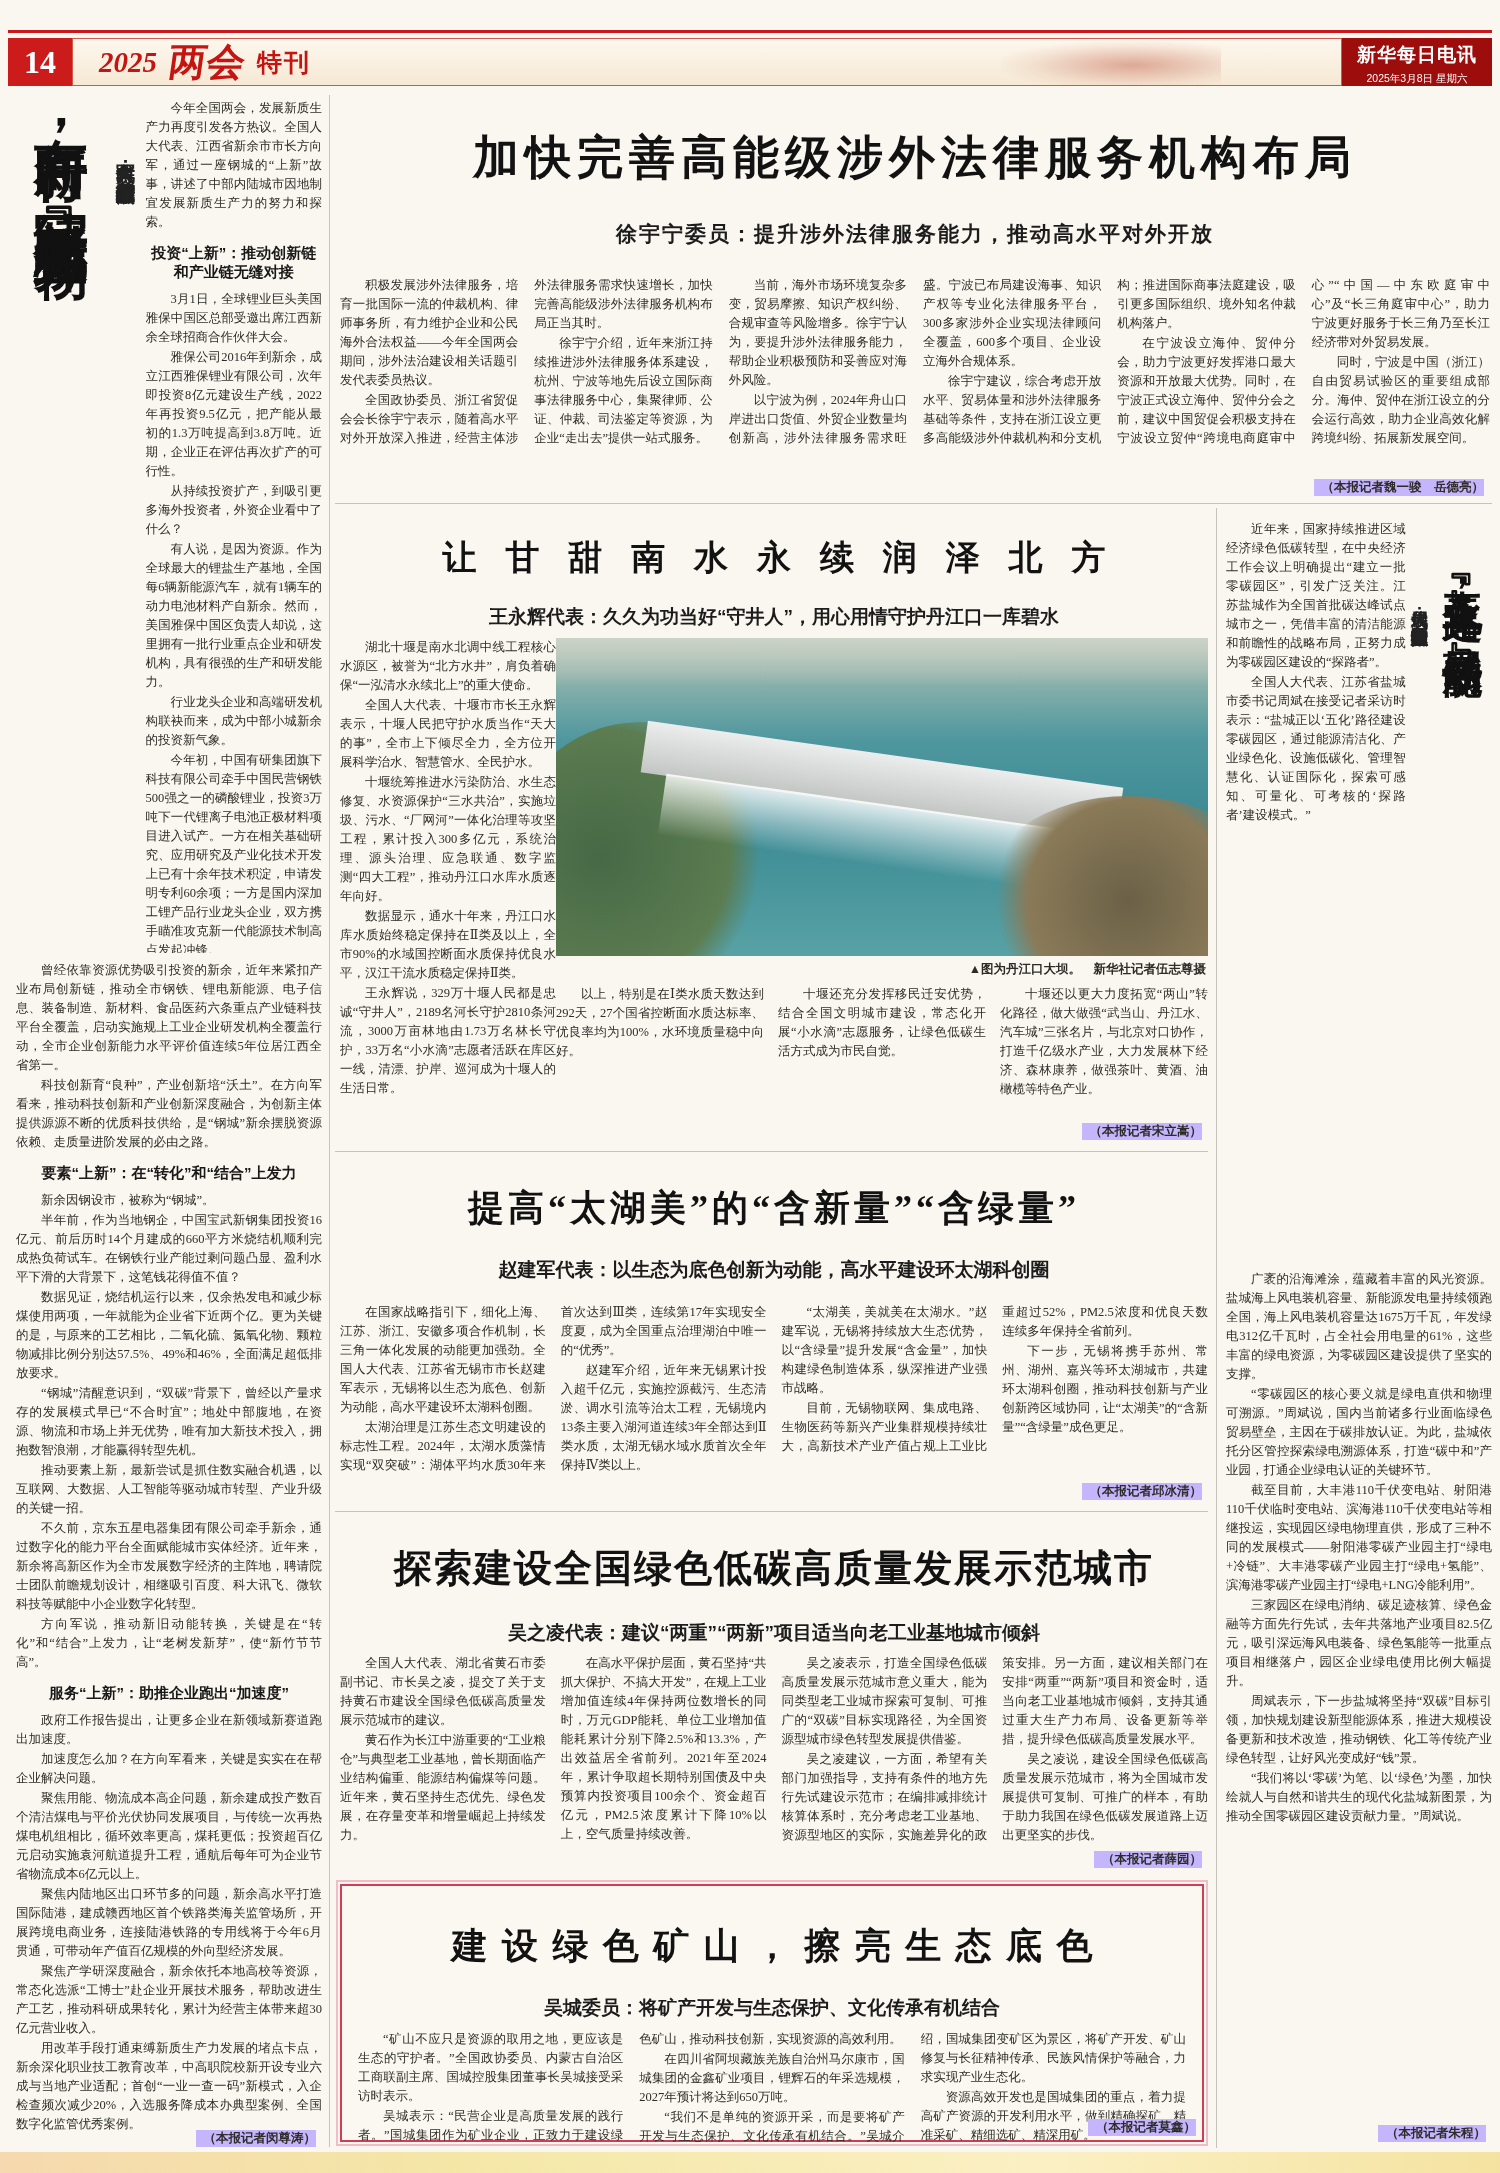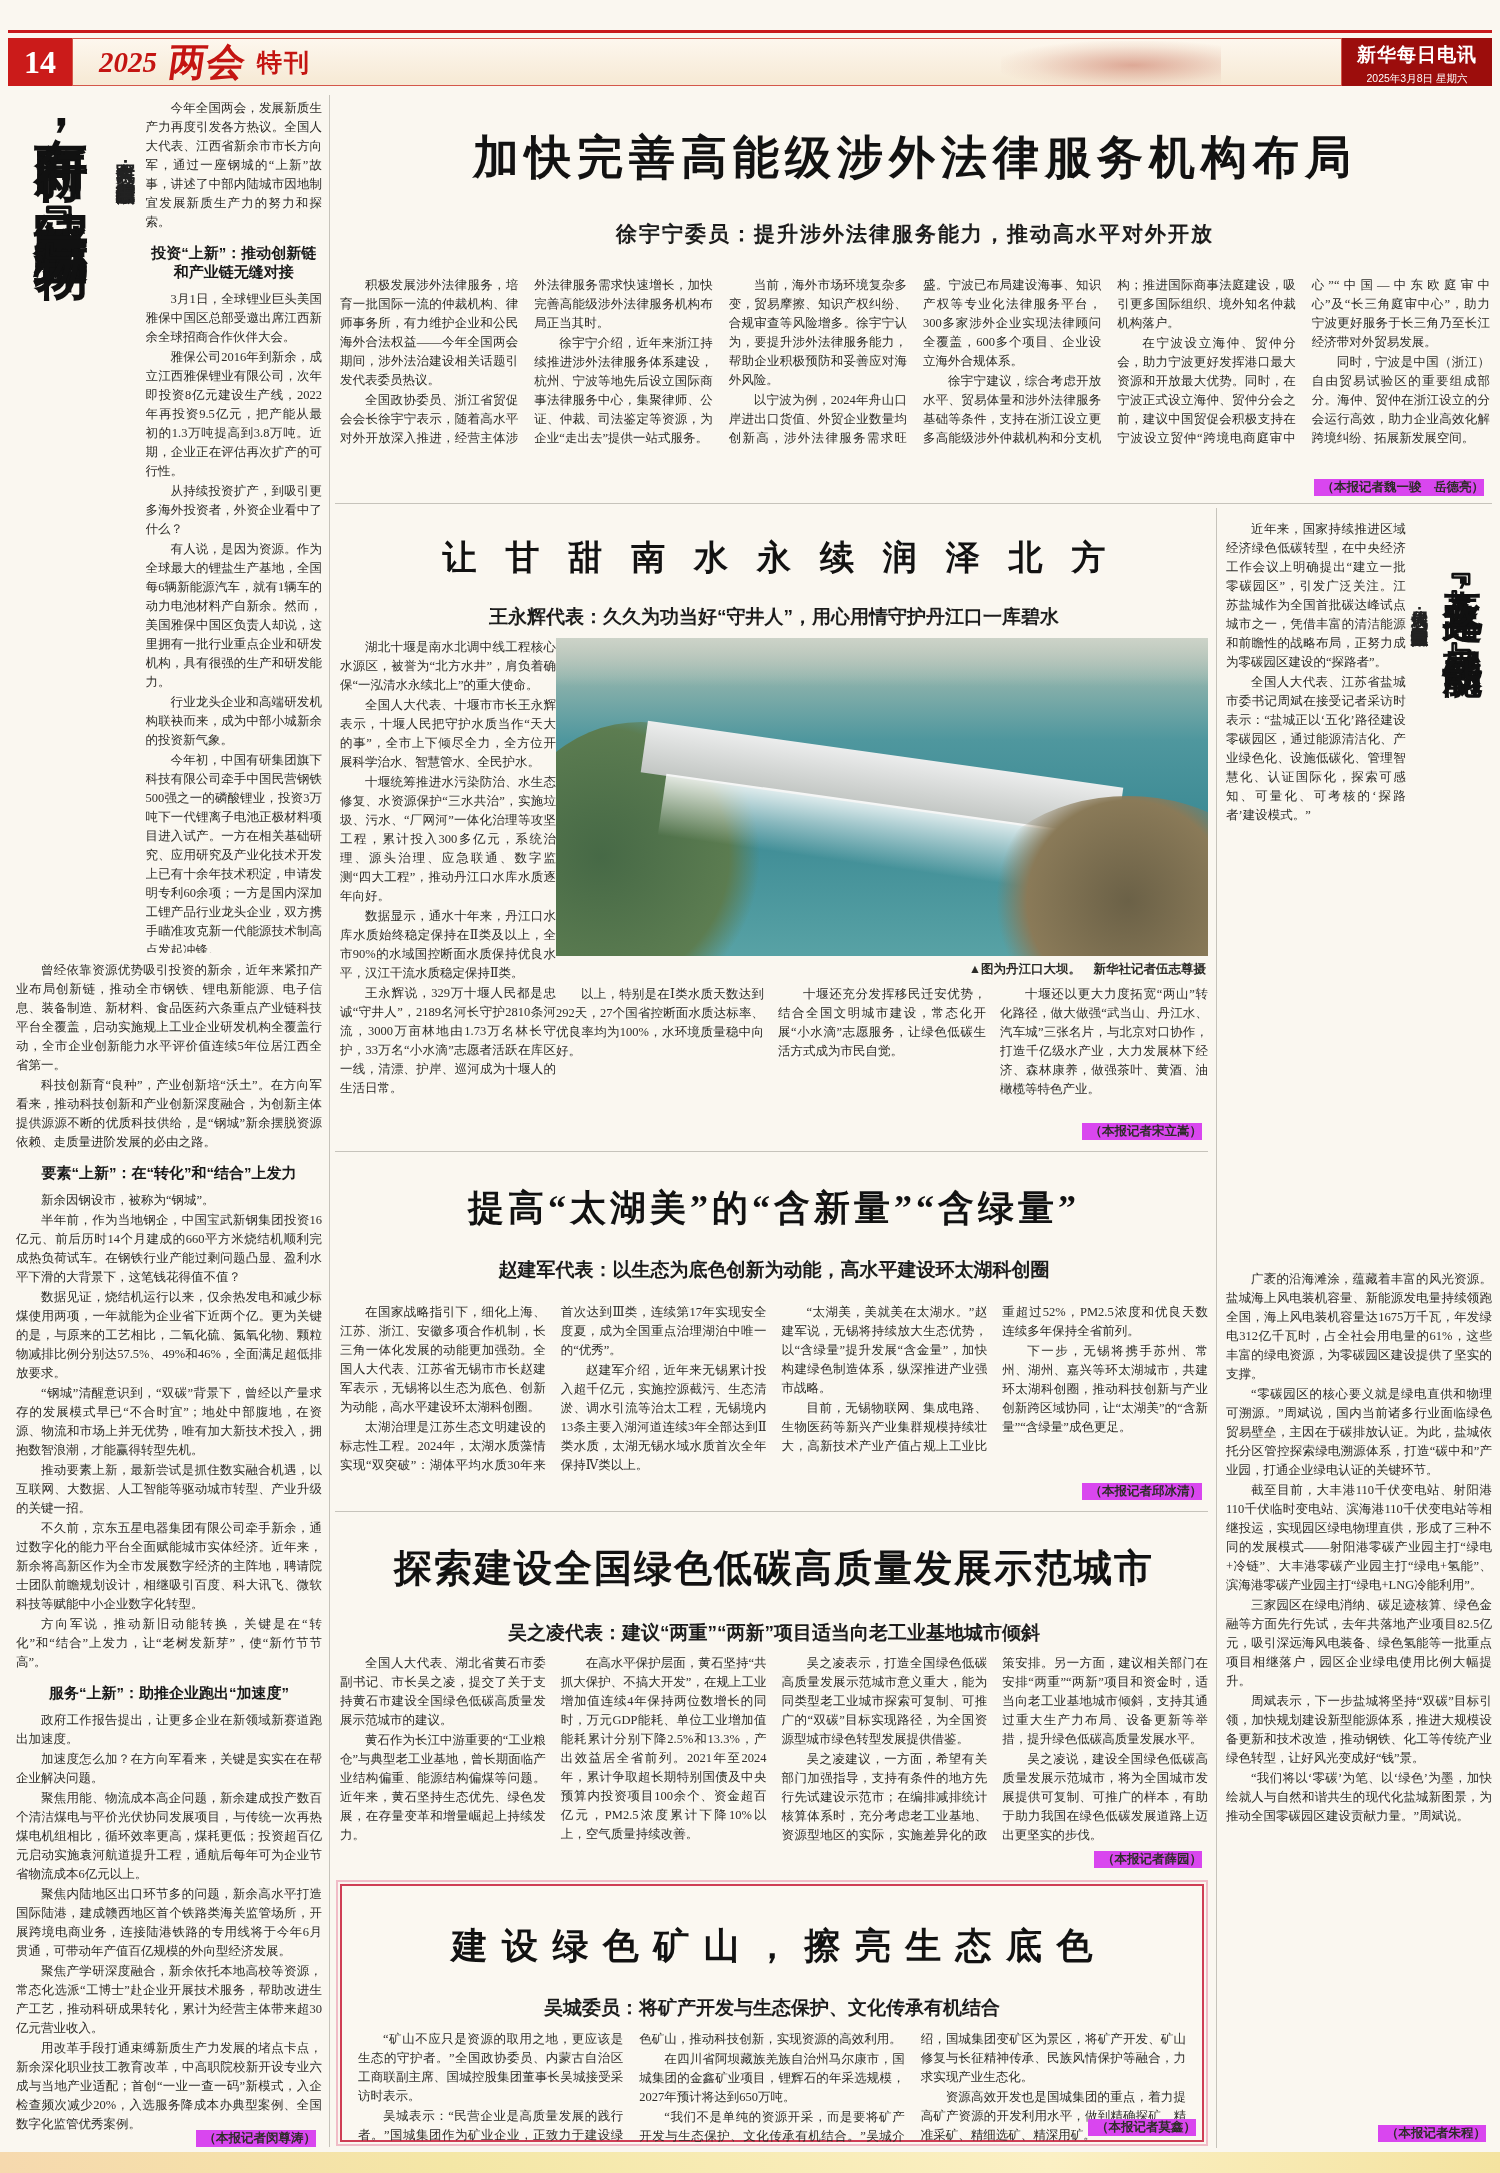--- a/index.html
+++ b/index.html
@@ -34,7 +34,7 @@
   .sec-head{font-family:"Liberation Sans","DejaVu Sans",sans-serif;font-weight:700;font-size:15px;
             text-align:center;margin:12px 0 8px;color:#191919;}
   .credit{position:absolute;right:6px;bottom:4px;font-family:"Liberation Sans",sans-serif;
-          font-weight:700;font-size:12.5px;background:#d946ef;padding-left:8px;}
+          font-weight:700;font-size:12.5px;background:#c4b5fd;padding-left:8px;}
   .byline-c{text-align:center;font-family:"Liberation Sans","DejaVu Sans",sans-serif;font-weight:700;color:#1c1c1c;}
   .headline-c{text-align:center;font-weight:900;color:#121212;font-family:"Liberation Serif",serif;}
   

